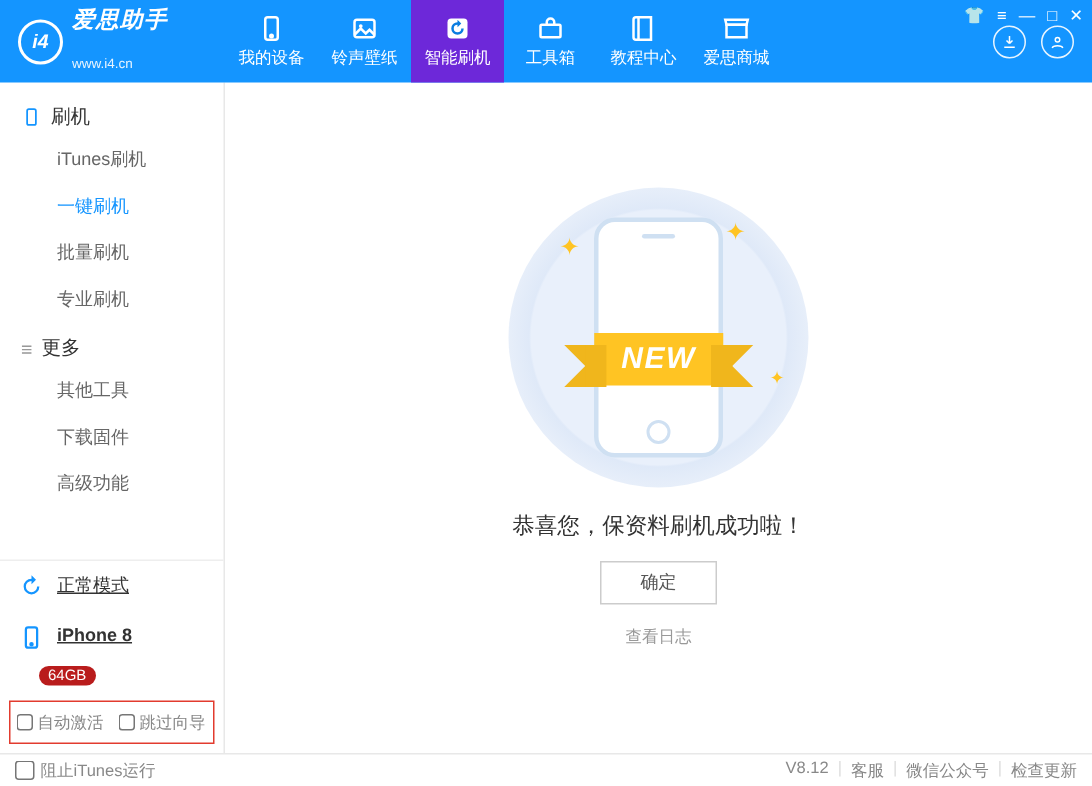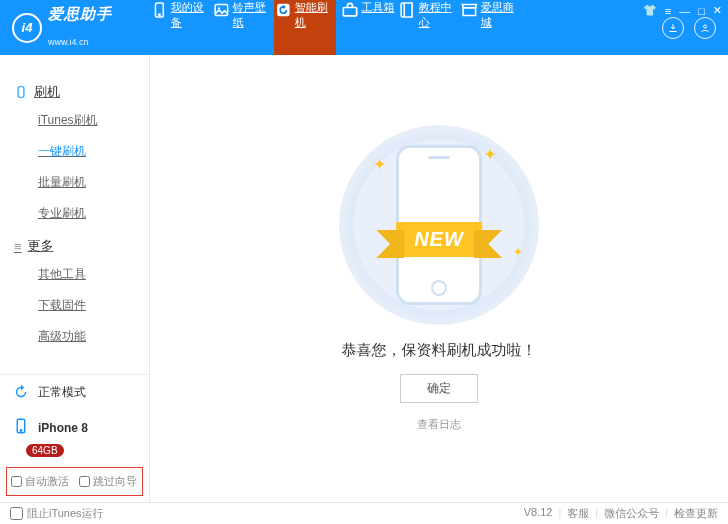--- a/index.html
+++ b/index.html
@@ -12,7 +12,7 @@
   .logo-text .brand { font-size: 15px; font-weight: bold; letter-spacing: 1px; font-style: italic; line-height: 1; }
   .logo-text .url { font-size: 9px; opacity: .9; line-height: 1.3; margin-top: 16px; }
   .nav { display: flex; flex: 1; }
-  .nav-item { width: 62px; display: flex; align-items: flex-start; justify-content: center; color: #fff; font-size: 11px; gap: 2px; cursor: pointer; text-decoration: underline; }
+  .nav-item { width: 62px; display: flex; flex-direction: column; align-items: center; justify-content: center; color: #fff; font-size: 11px; gap: 2px; cursor: pointer; }
   .nav-item.active { background: #c2410c; }
   .nav-item svg, .nav-item .nic { width: 20px; height: 20px; }
   .winctrl { position: absolute; top: 4px; right: 6px; display: flex; gap: 8px; color: #fff; font-size: 11px; align-items: center; }

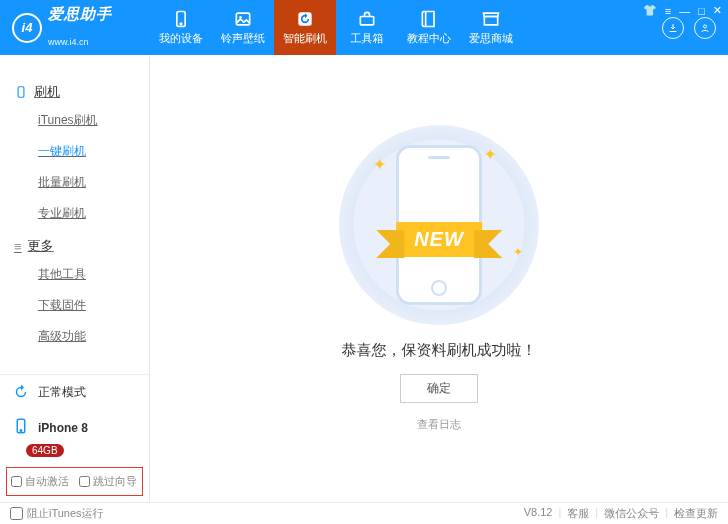--- a/index.html
+++ b/index.html
@@ -13,7 +13,7 @@
   .logo-text .url { font-size: 9px; opacity: .9; line-height: 1.3; margin-top: 16px; }
   .nav { display: flex; flex: 1; }
   .nav-item { width: 62px; display: flex; flex-direction: column; align-items: center; justify-content: center; color: #fff; font-size: 11px; gap: 2px; cursor: pointer; }
-  .nav-item.active { background: #c2410c; }
+  .nav-item.active { background: #6d28d9; }
   .nav-item svg, .nav-item .nic { width: 20px; height: 20px; }
   .winctrl { position: absolute; top: 4px; right: 6px; display: flex; gap: 8px; color: #fff; font-size: 11px; align-items: center; }
   .winctrl span { cursor: pointer; }

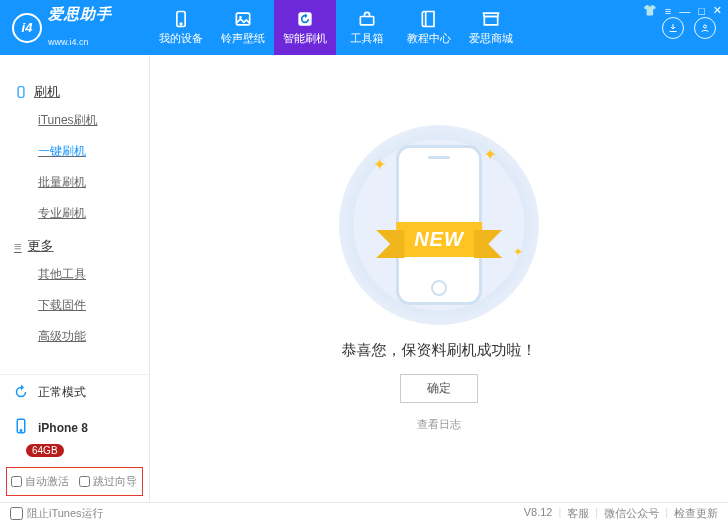--- a/index.html
+++ b/index.html
@@ -24,7 +24,7 @@
   
   .body { display: flex; height: 447px; }
   .sidebar { width: 150px; border-right: 1px solid #e8e8e8; display: flex; flex-direction: column; }
-  .side-scroll { flex: 1; padding-top: 20px; text-decoration: underline; }
+  .side-scroll { flex: 1; padding-top: 6px; }
   .side-group { padding: 8px 14px 4px; color: #333; font-size: 13px; display: flex; align-items: center; gap: 6px; }
   .side-sub { padding: 7px 0 7px 38px; font-size: 12px; color: #666; cursor: pointer; }
   .side-sub.active { color: #1495ff; }

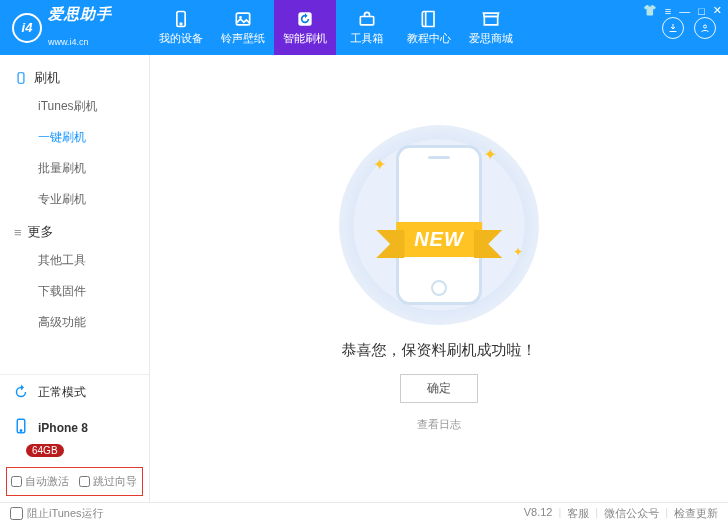--- a/index.html
+++ b/index.html
@@ -29,7 +29,7 @@
   .side-sub { padding: 7px 0 7px 38px; font-size: 12px; color: #666; cursor: pointer; }
   .side-sub.active { color: #1495ff; }
   .side-bottom { border-top: 1px solid #eee; }
-  .mode-row, .device-row { display: flex; align-items: flex-end; gap: 8px; padding: 8px 12px; font-size: 12px; color: #333; }
+  .mode-row, .device-row { display: flex; align-items: flex-start; gap: 8px; padding: 8px 12px; font-size: 12px; color: #333; text-decoration: underline; }
   .mode-icon { width: 18px; height: 18px; }
   .badge { display: inline-block; background: #b91c1c; color: #fff; font-size: 10px; padding: 1px 6px; border-radius: 8px; margin-left: 26px; margin-top: -2px; margin-bottom: 6px; }
   .opt-row { border: 1.5px solid #e23b2e; margin: 4px 6px 6px; padding: 6px 4px; display: flex; gap: 10px; font-size: 11px; color: #888; }

